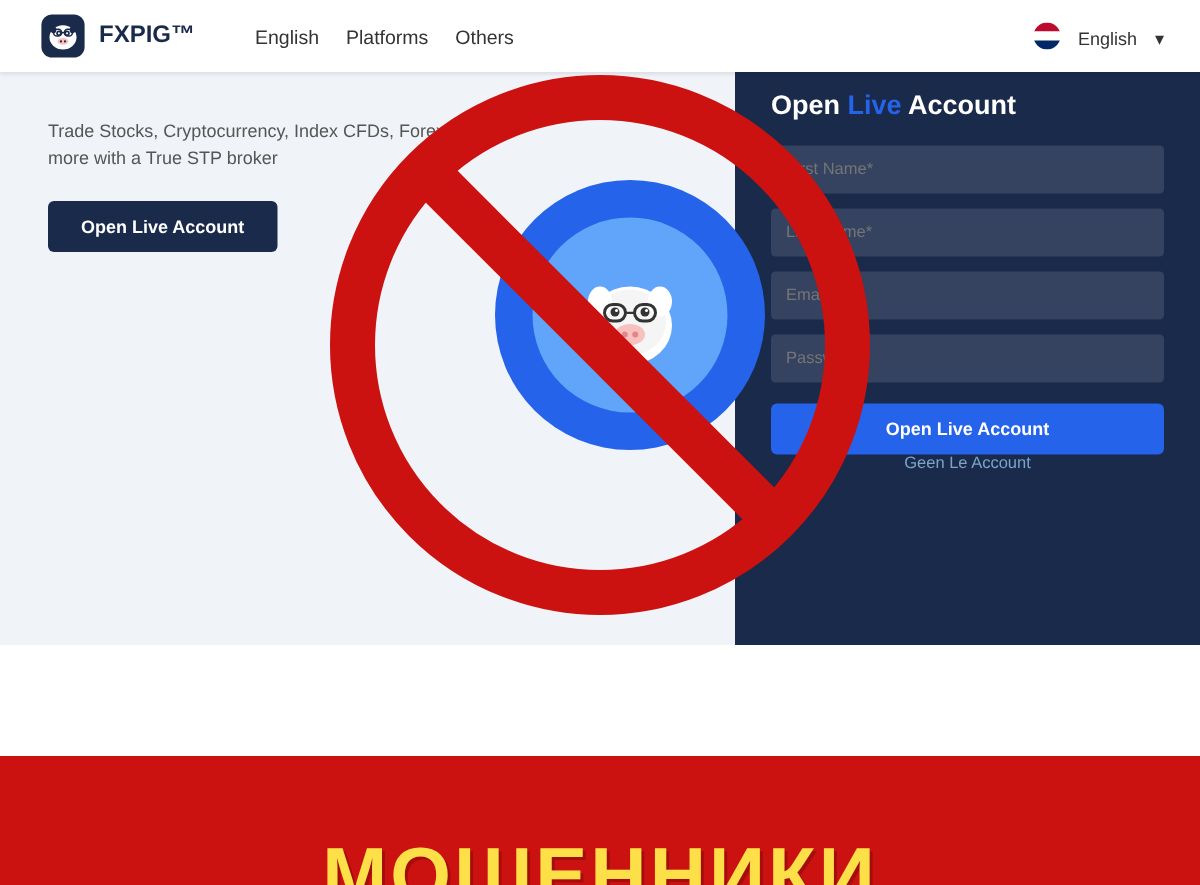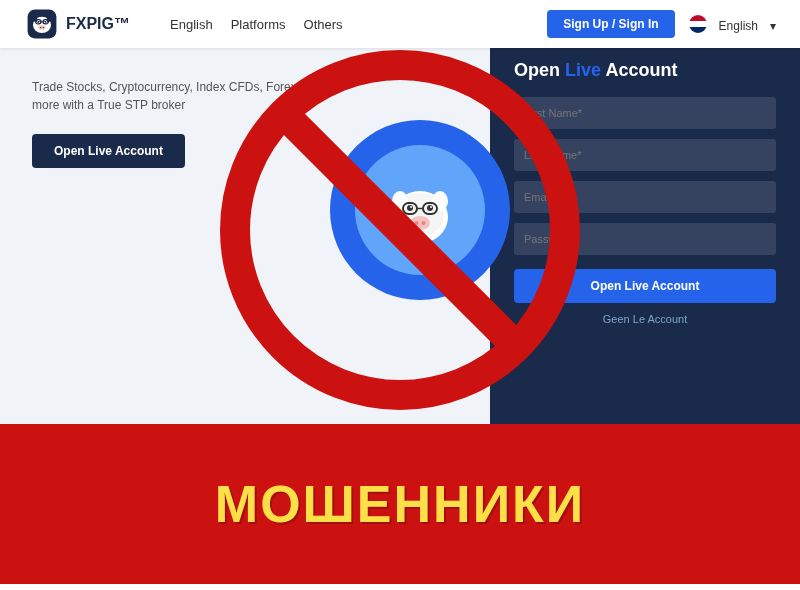--- a/index.html
+++ b/index.html
@@ -14,7 +14,7 @@
     
     .website-section {
       width: 800px;
-      height: 424px;
+      height: 504px;
       position: relative;
       overflow: hidden;
       background: #fff;

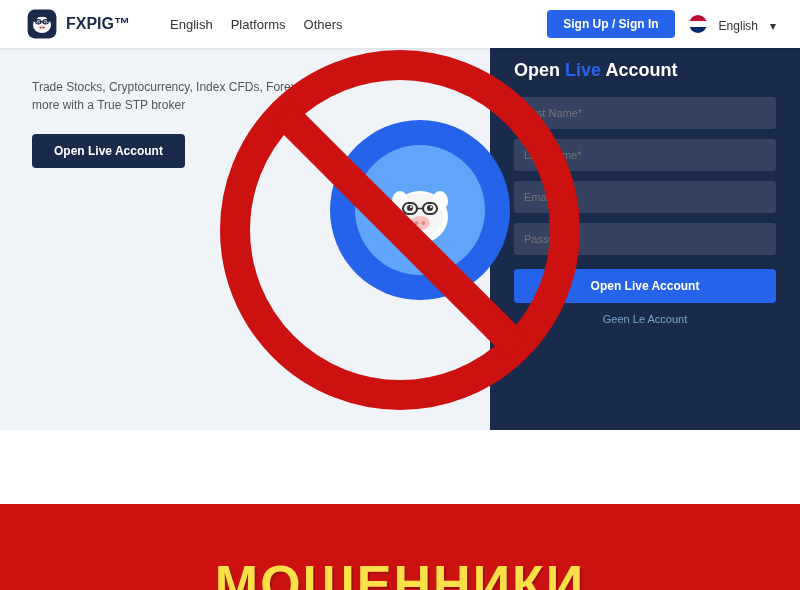--- a/index.html
+++ b/index.html
@@ -282,7 +282,6 @@
       <span>Others</span>
     </div>
     <div class="header-right">
-      <button class="sign-btn">Sign Up / Sign In</button>
       <div class="lang-area">
         <div class="flag-circle">
           <div class="flag-top"></div>

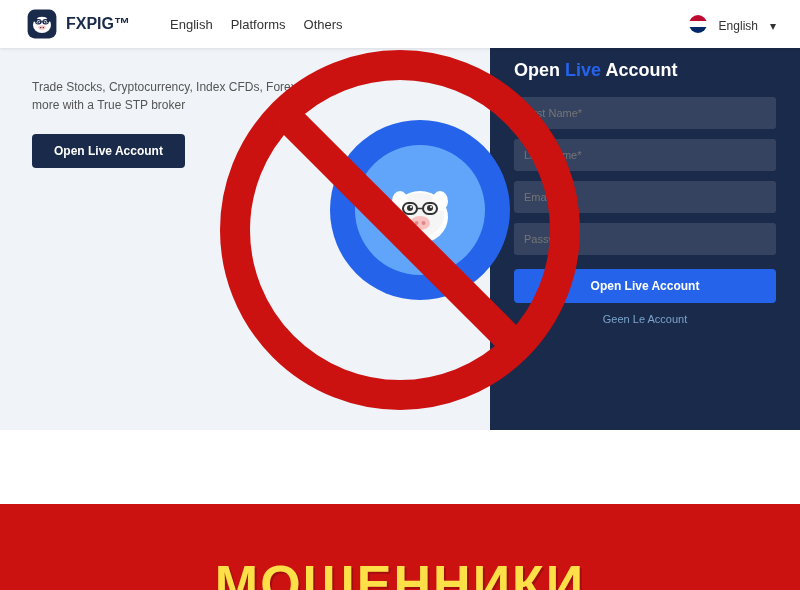--- a/index.html
+++ b/index.html
@@ -180,7 +180,6 @@
     .geen-text {
       color: #7ba3cc;
       font-size: 11px;
-      margin-top: 10px;
       text-align: center;
     }
 

